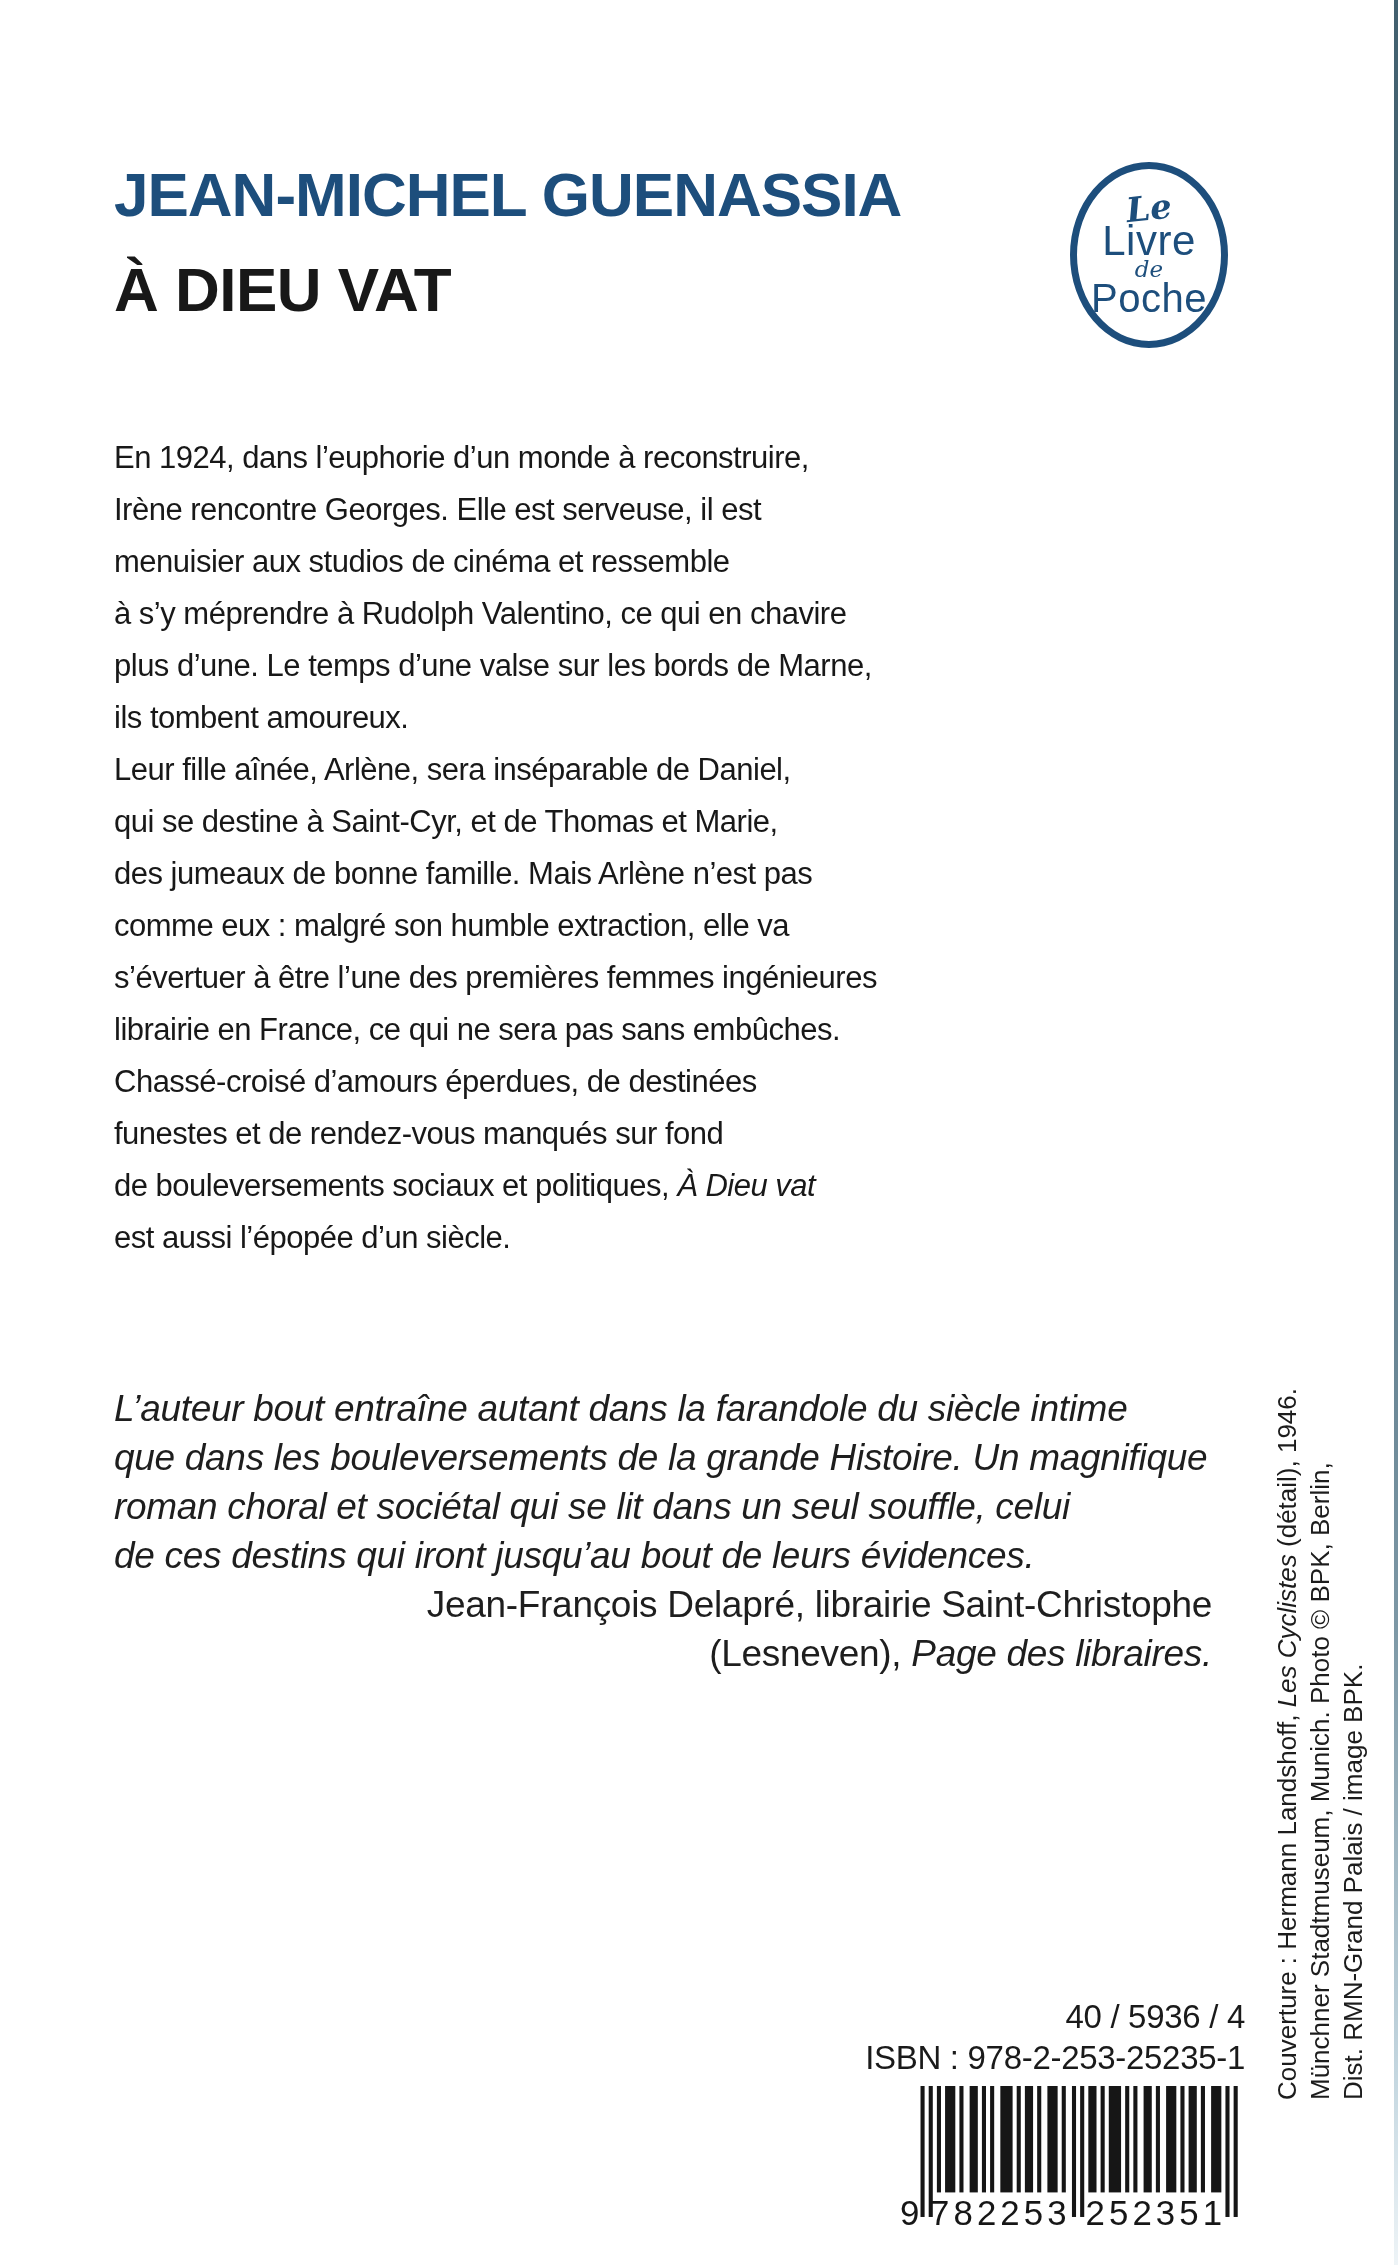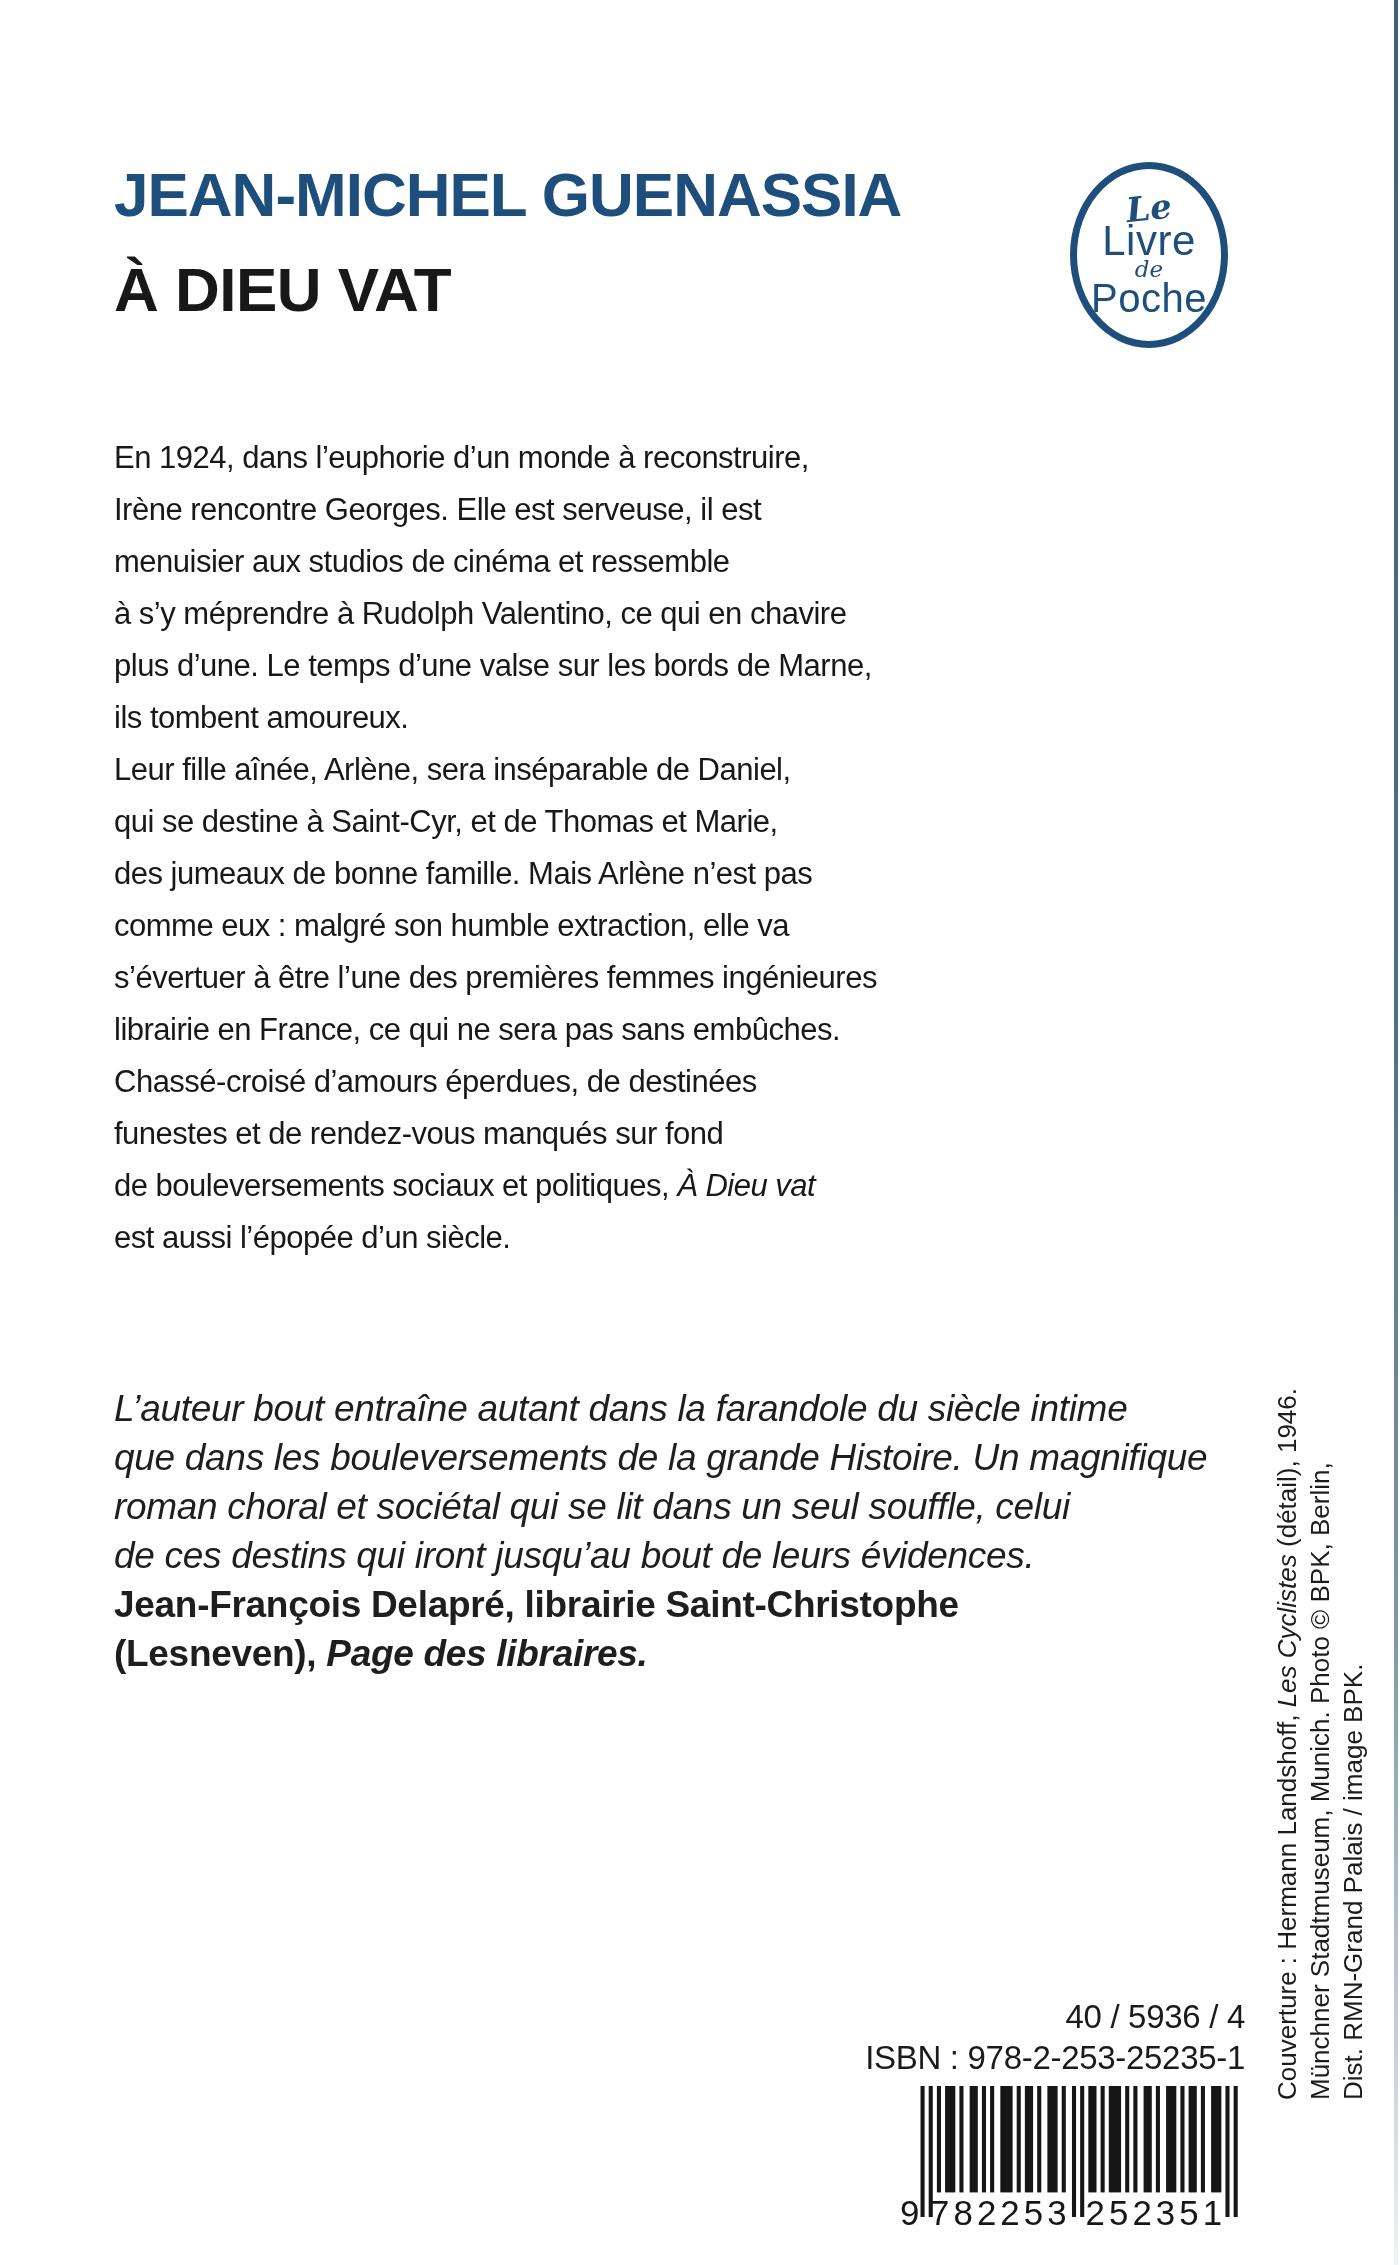--- a/index.html
+++ b/index.html
@@ -71,7 +71,7 @@
     color: #1e1e1e; letter-spacing: -0.3px;
   }
   .quote-lines .tline { font-style: italic; }
-  .attr { text-align: left; font-weight: bold; }
+  .attr { text-align: right; }
   .attr .it { font-style: italic; }
 
   

